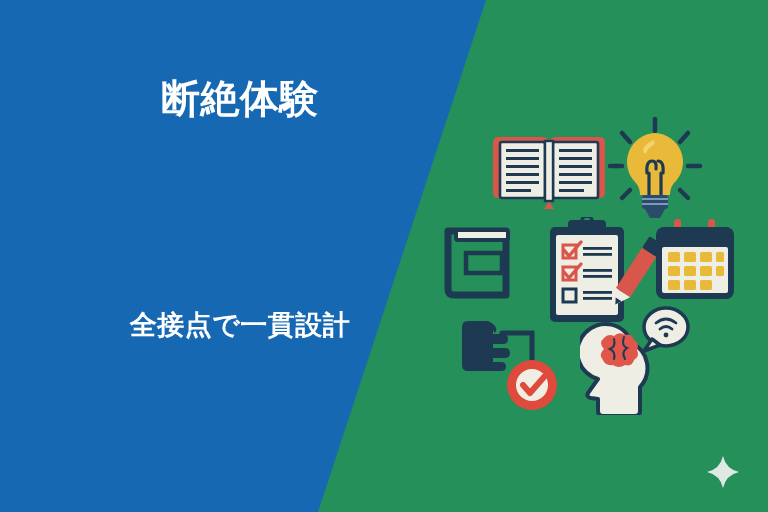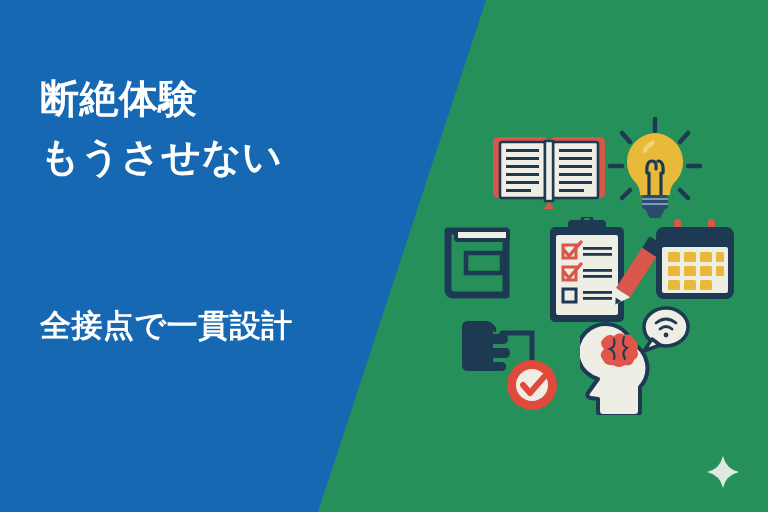--- a/index.html
+++ b/index.html
@@ -16,6 +16,7 @@
     height:512px;
     background:#1668b3;
     overflow:hidden;
+    text-align:center;
   }
 
   

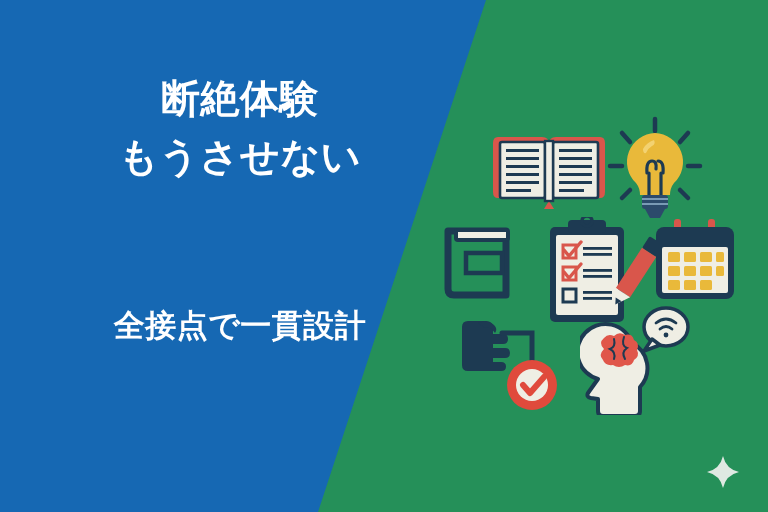--- a/index.html
+++ b/index.html
@@ -88,7 +88,6 @@
 
   <div id="text-block">
     <div class="headline">断絶体験</div>
-    <div class="headline">もうさせない</div>
   </div>
 
   <div id="subhead-block">

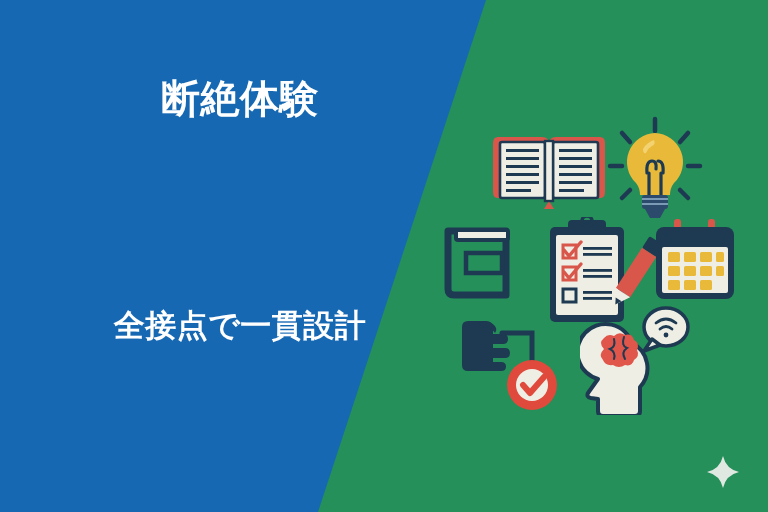--- a/index.html
+++ b/index.html
@@ -52,7 +52,7 @@
   }
   .subline {
     color:#ffffff;
-    font-size:31px;
+    font-size:27px;
     font-weight:700;
     line-height:41px;
     letter-spacing:0.5px;

